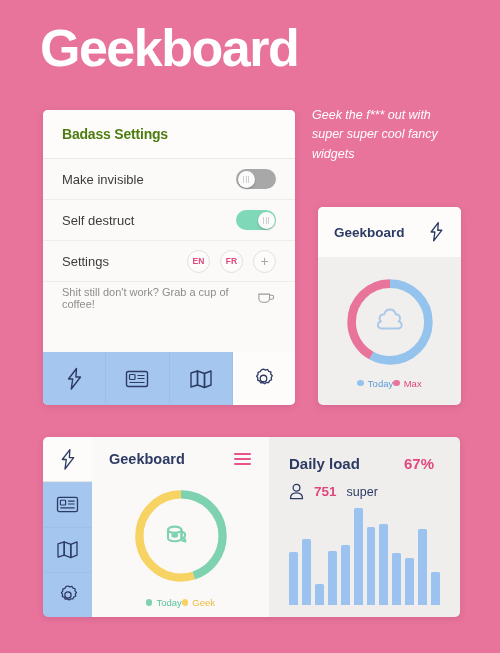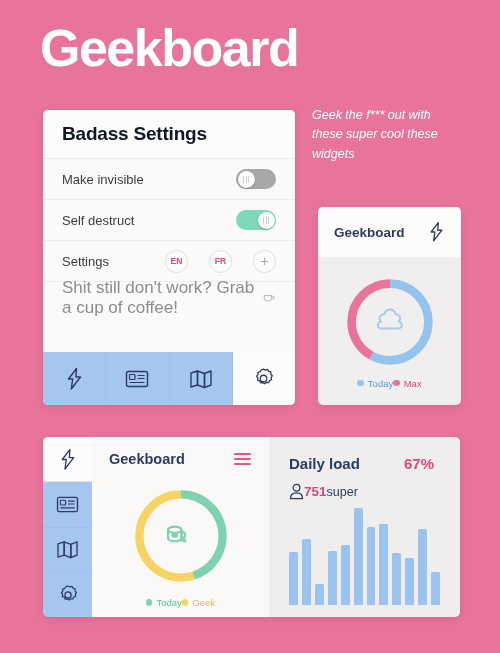--- a/index.html
+++ b/index.html
@@ -244,7 +244,7 @@
 
   <div class="brand-title">Geekboard</div>
 
-  <div class="tagline">Geek the f*** out with these super cool these widgets</div>
+  <div class="tagline">Geek the f*** out with super super cool fancy widgets</div>
 
   <div class="settings-card">
 

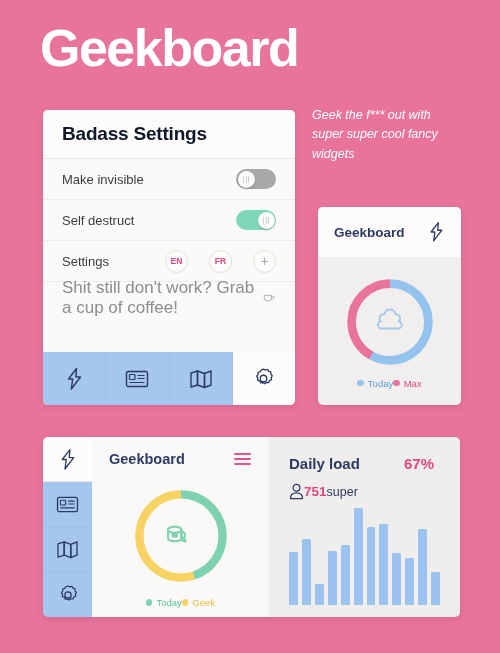--- a/index.html
+++ b/index.html
@@ -55,7 +55,7 @@
     border-bottom: 1px solid #eceae6;
   }
   .settings-header-title {
-    font-size: 19px; font-weight: bold; color: #0f172a;
+    font-size: 14px; font-weight: bold; color: #4d7c0f;
     letter-spacing: -0.2px;
     text-align: right;
   }

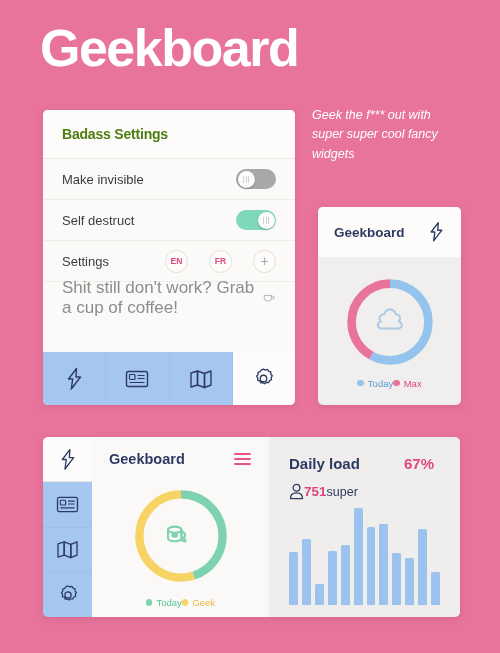--- a/index.html
+++ b/index.html
@@ -97,7 +97,7 @@
     margin-right: 4px;
   }
 
-  .lang-group { display: flex; align-items: center; gap: 21px; }
+  .lang-group { display: flex; align-items: center; gap: 10px; }
   .lang-badge {
     width: 23px; height: 23px; border-radius: 50%;
     border: 1px solid #e2dfda;

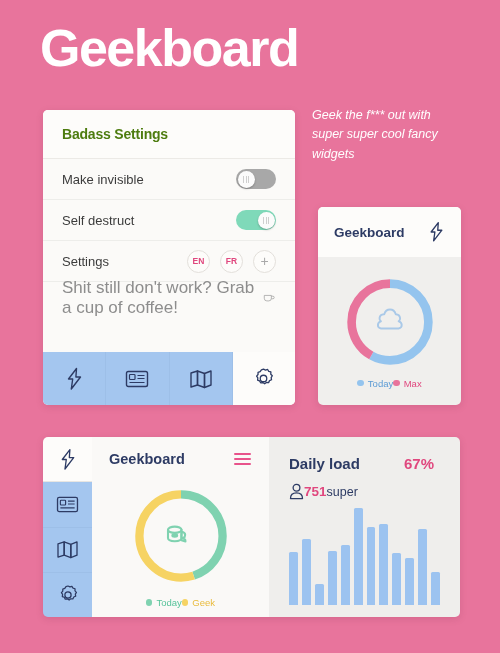--- a/index.html
+++ b/index.html
@@ -120,7 +120,7 @@
     padding: 0 19px;
     background: #fbfaf8;
   }
-  .coffee-text { font-size: 17px; color: #8d8d8d; }
+  .coffee-text { font-size: 11px; color: #8d8d8d; }
 
   
   .nav-bar {

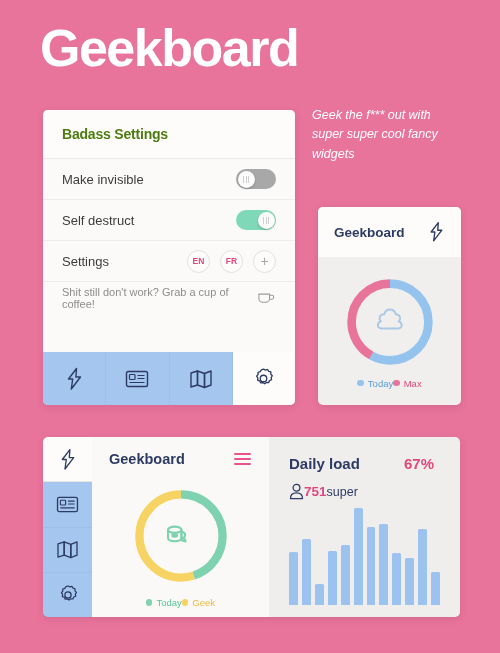--- a/index.html
+++ b/index.html
@@ -220,7 +220,7 @@
   .load-title { font-size: 15px; font-weight: bold; color: #2d3b64; }
   .load-pct { font-size: 15px; font-weight: bold; color: #e0477e; }
   .load-users {
-    display: flex; align-items: center; gap: 0;
+    display: flex; align-items: center; gap: 10px;
     margin-top: 11px;
   }
   .load-users-count { font-size: 13.5px; font-weight: bold; color: #e0477e; }

